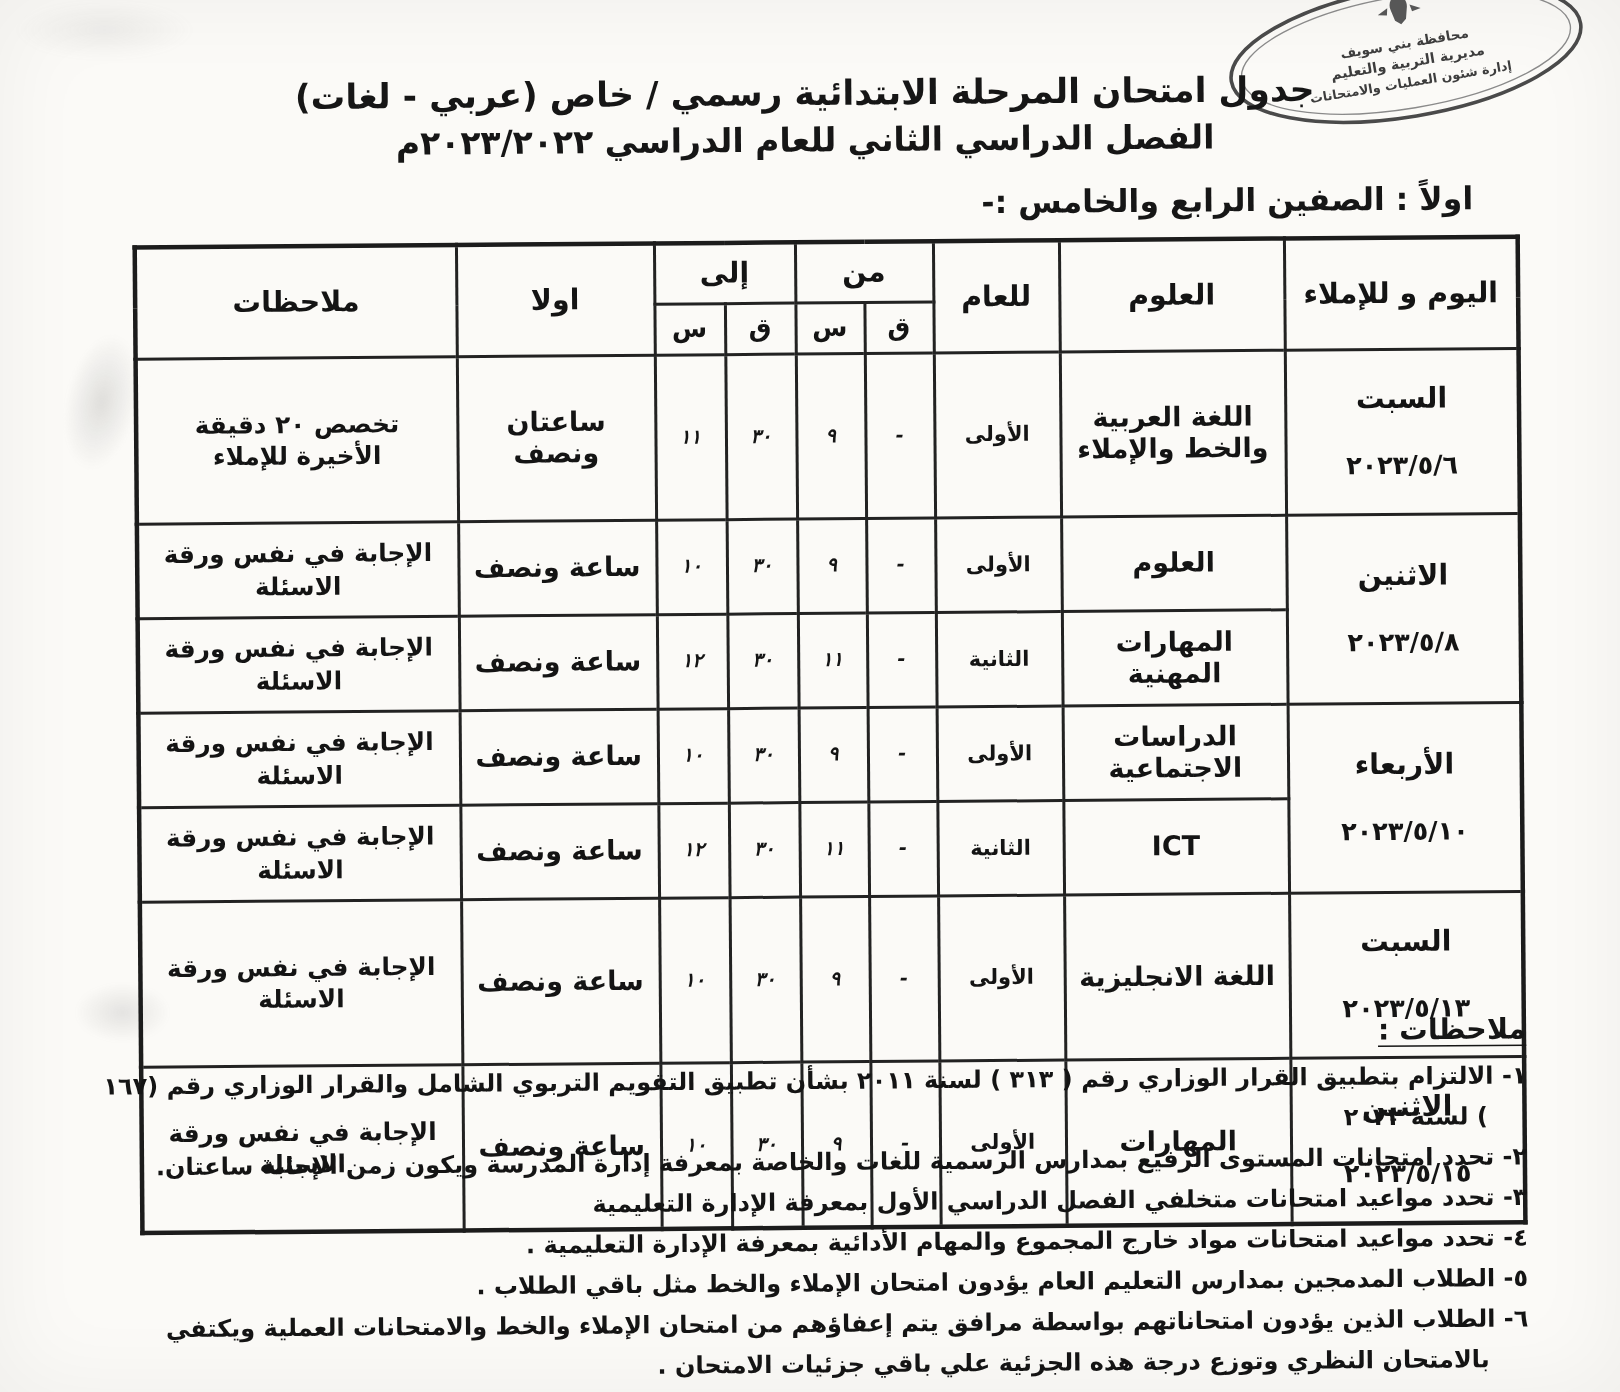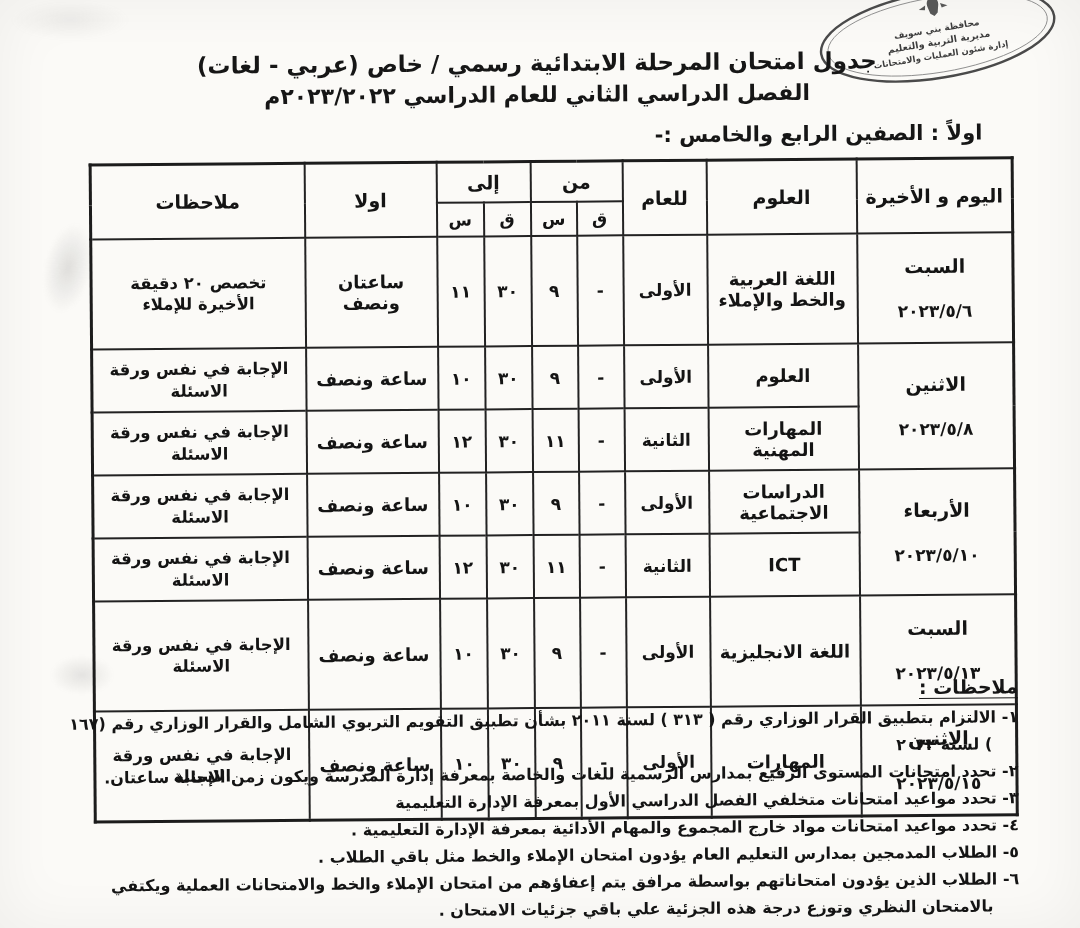--- a/index.html
+++ b/index.html
@@ -115,7 +115,7 @@
       </colgroup>
       <thead>
         <tr class="h1">
-          <th rowspan="2">اليوم و الأخيرة</th>
+          <th rowspan="2">اليوم و للإملاء</th>
           <th rowspan="2">العلوم</th>
           <th rowspan="2">للعام</th>
           <th colspan="2">من</th>

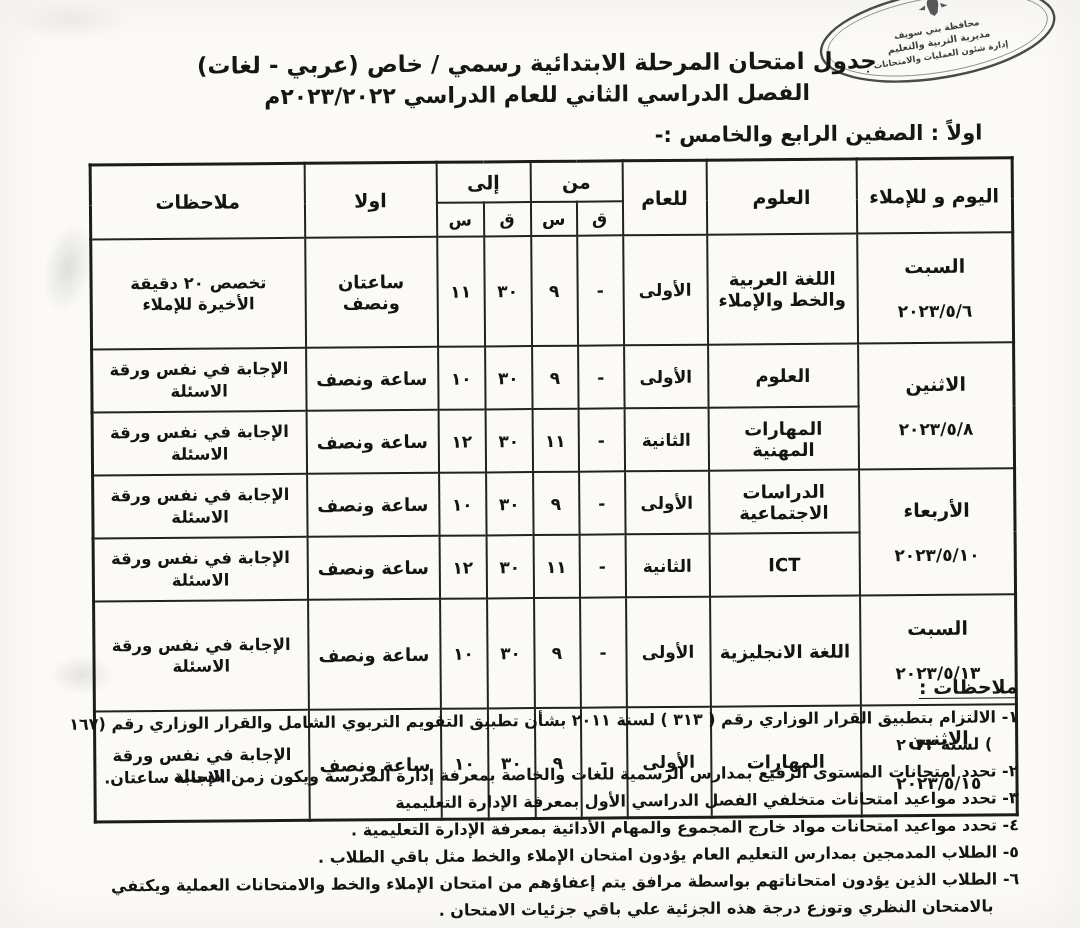--- a/index.html
+++ b/index.html
@@ -43,7 +43,7 @@
   .sched tbody tr{height:63px;}
   .c-subj{font-size:18px;}
   .c-per{font-size:17px;}
-  .c-t{font-size:17px;}
+  .c-t{font-size:13px;font-style:italic;}
   .c-dur{font-size:18px;}
   .c-note{font-size:16.5px;line-height:1.3;}
   .dname{font-size:19px;}

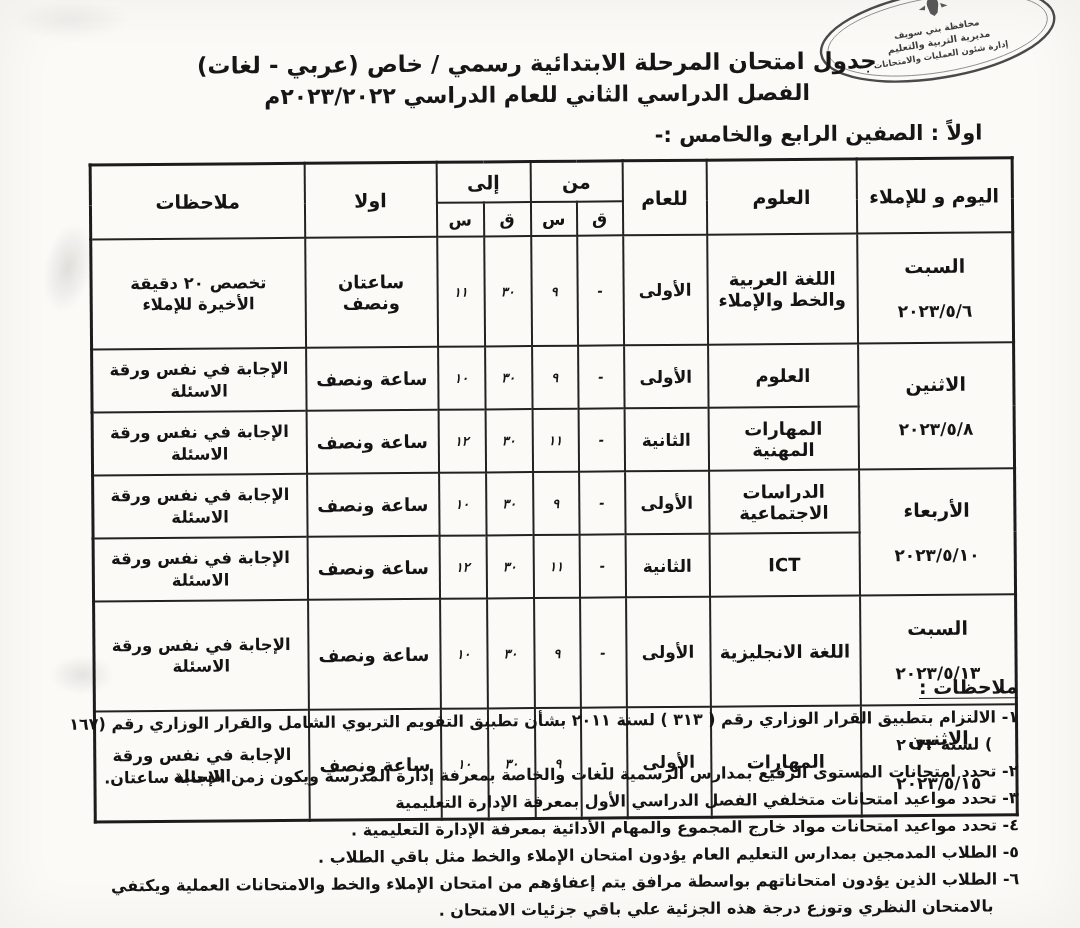--- a/index.html
+++ b/index.html
@@ -42,7 +42,7 @@
   .sched thead tr.h2 th{height:28px;font-size:17px;}
   .sched tbody tr{height:63px;}
   .c-subj{font-size:18px;}
-  .c-per{font-size:17px;}
+  .c-per{font-size:14px;}
   .c-t{font-size:13px;font-style:italic;}
   .c-dur{font-size:18px;}
   .c-note{font-size:16.5px;line-height:1.3;}

